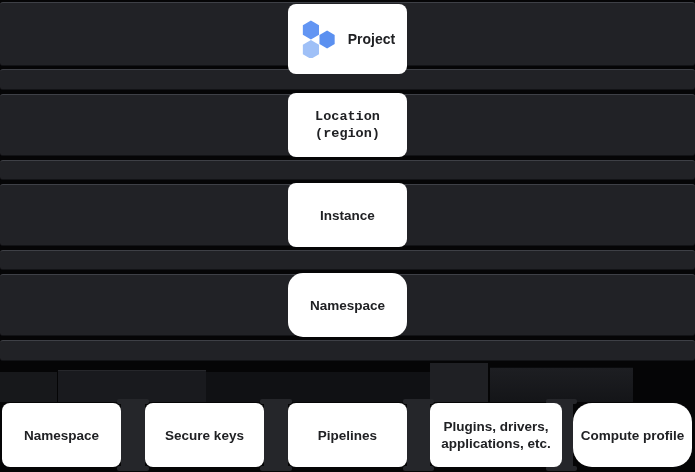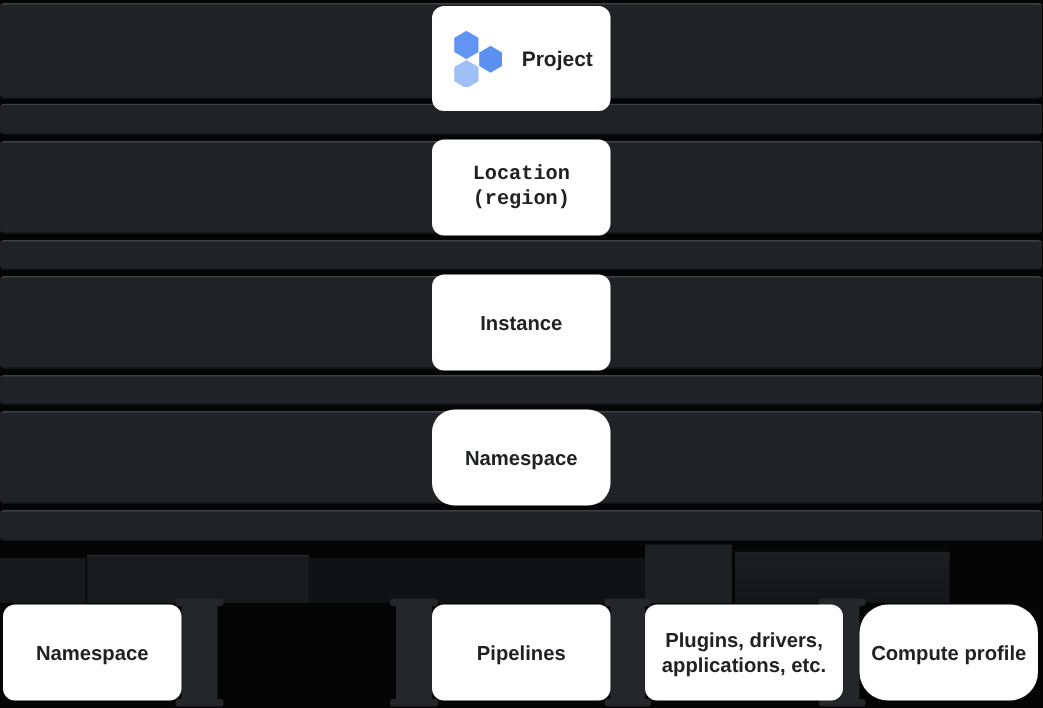--- a/index.html
+++ b/index.html
@@ -102,6 +102,9 @@
   <div class="node" style="left:2px;top:403px;">
     <span class="lbl">Namespace</span>
   </div>
+  <div class="node" style="left:145px;top:403px;">
+    <span class="lbl">Secure keys</span>
+  </div>
   <div class="node" style="left:288px;top:403px;">
     <span class="lbl">Pipelines</span>
   </div>

